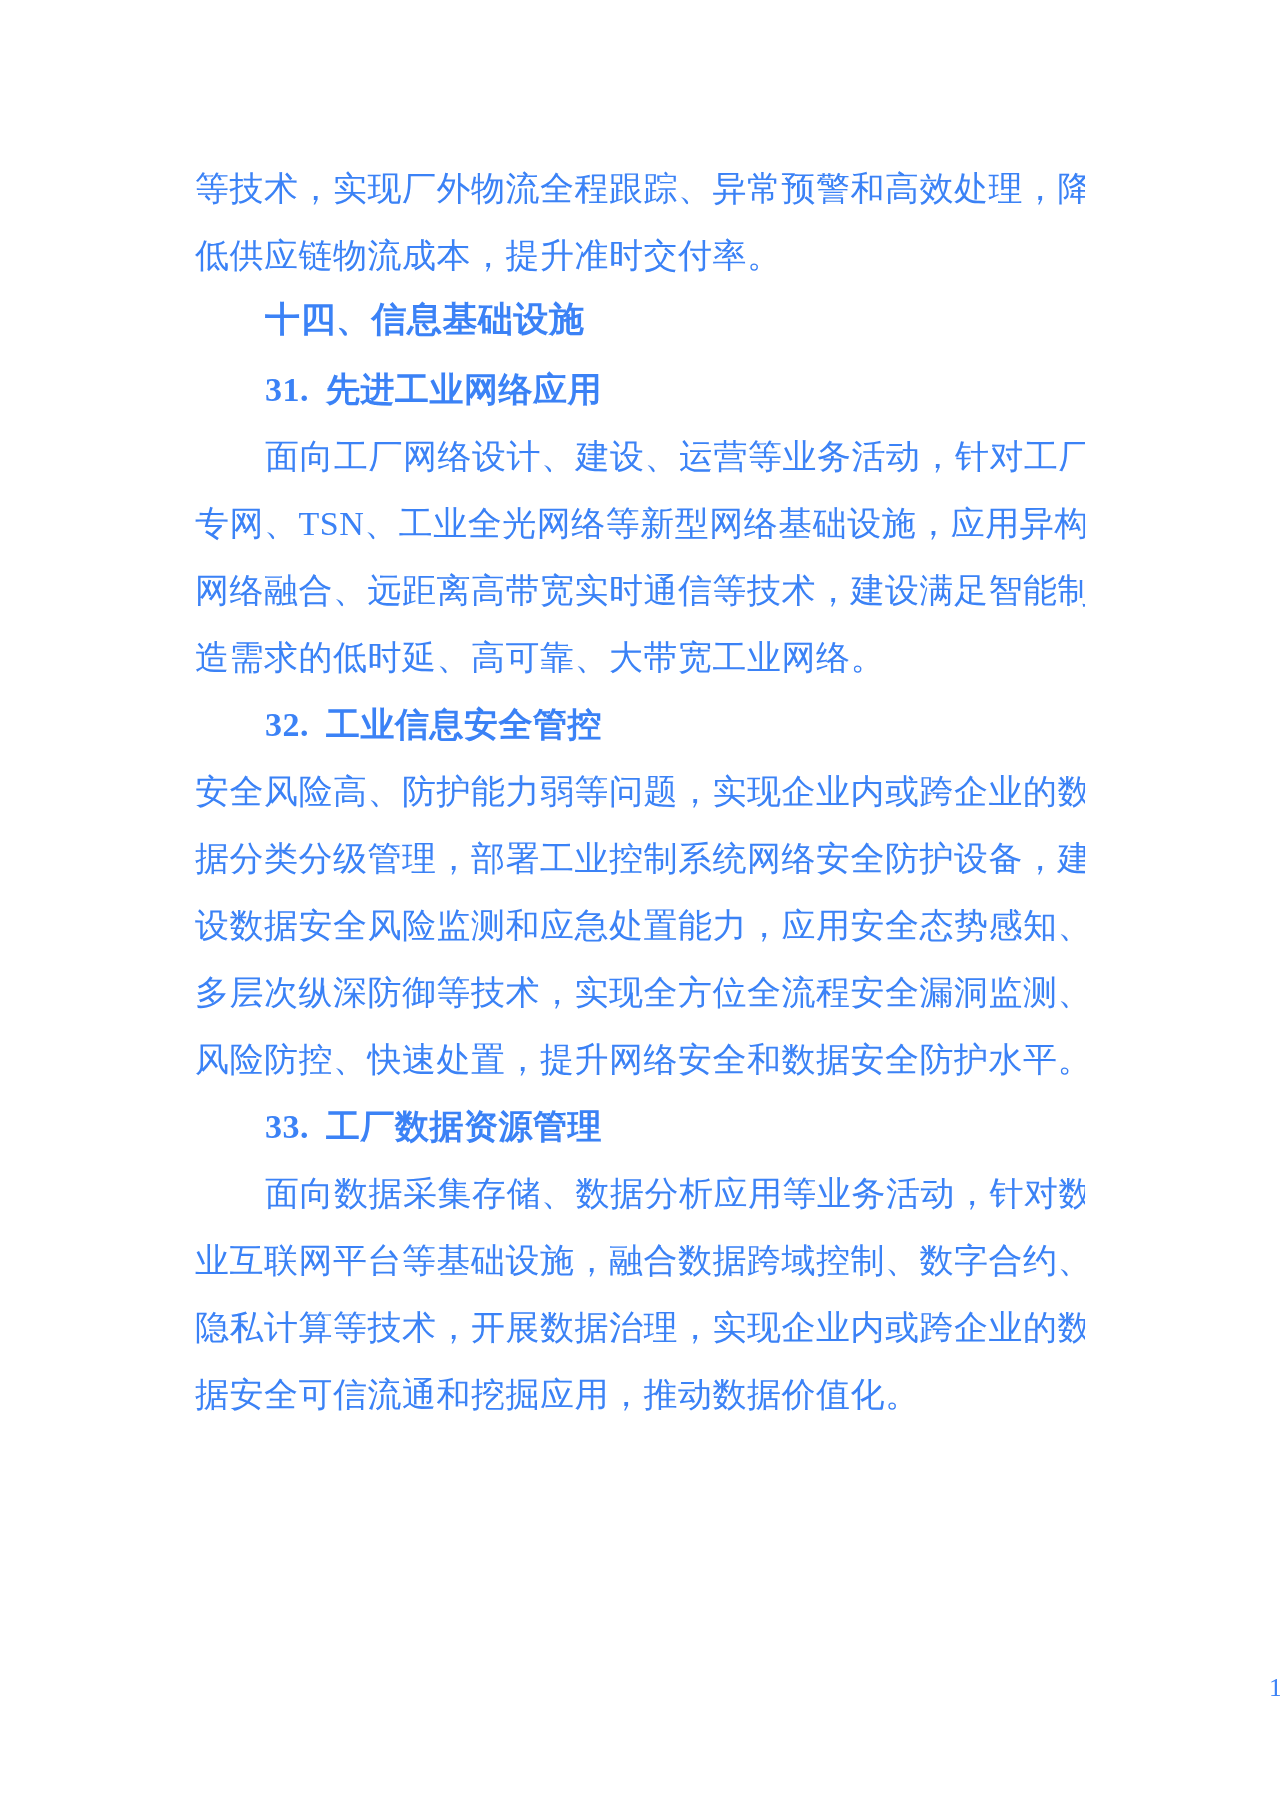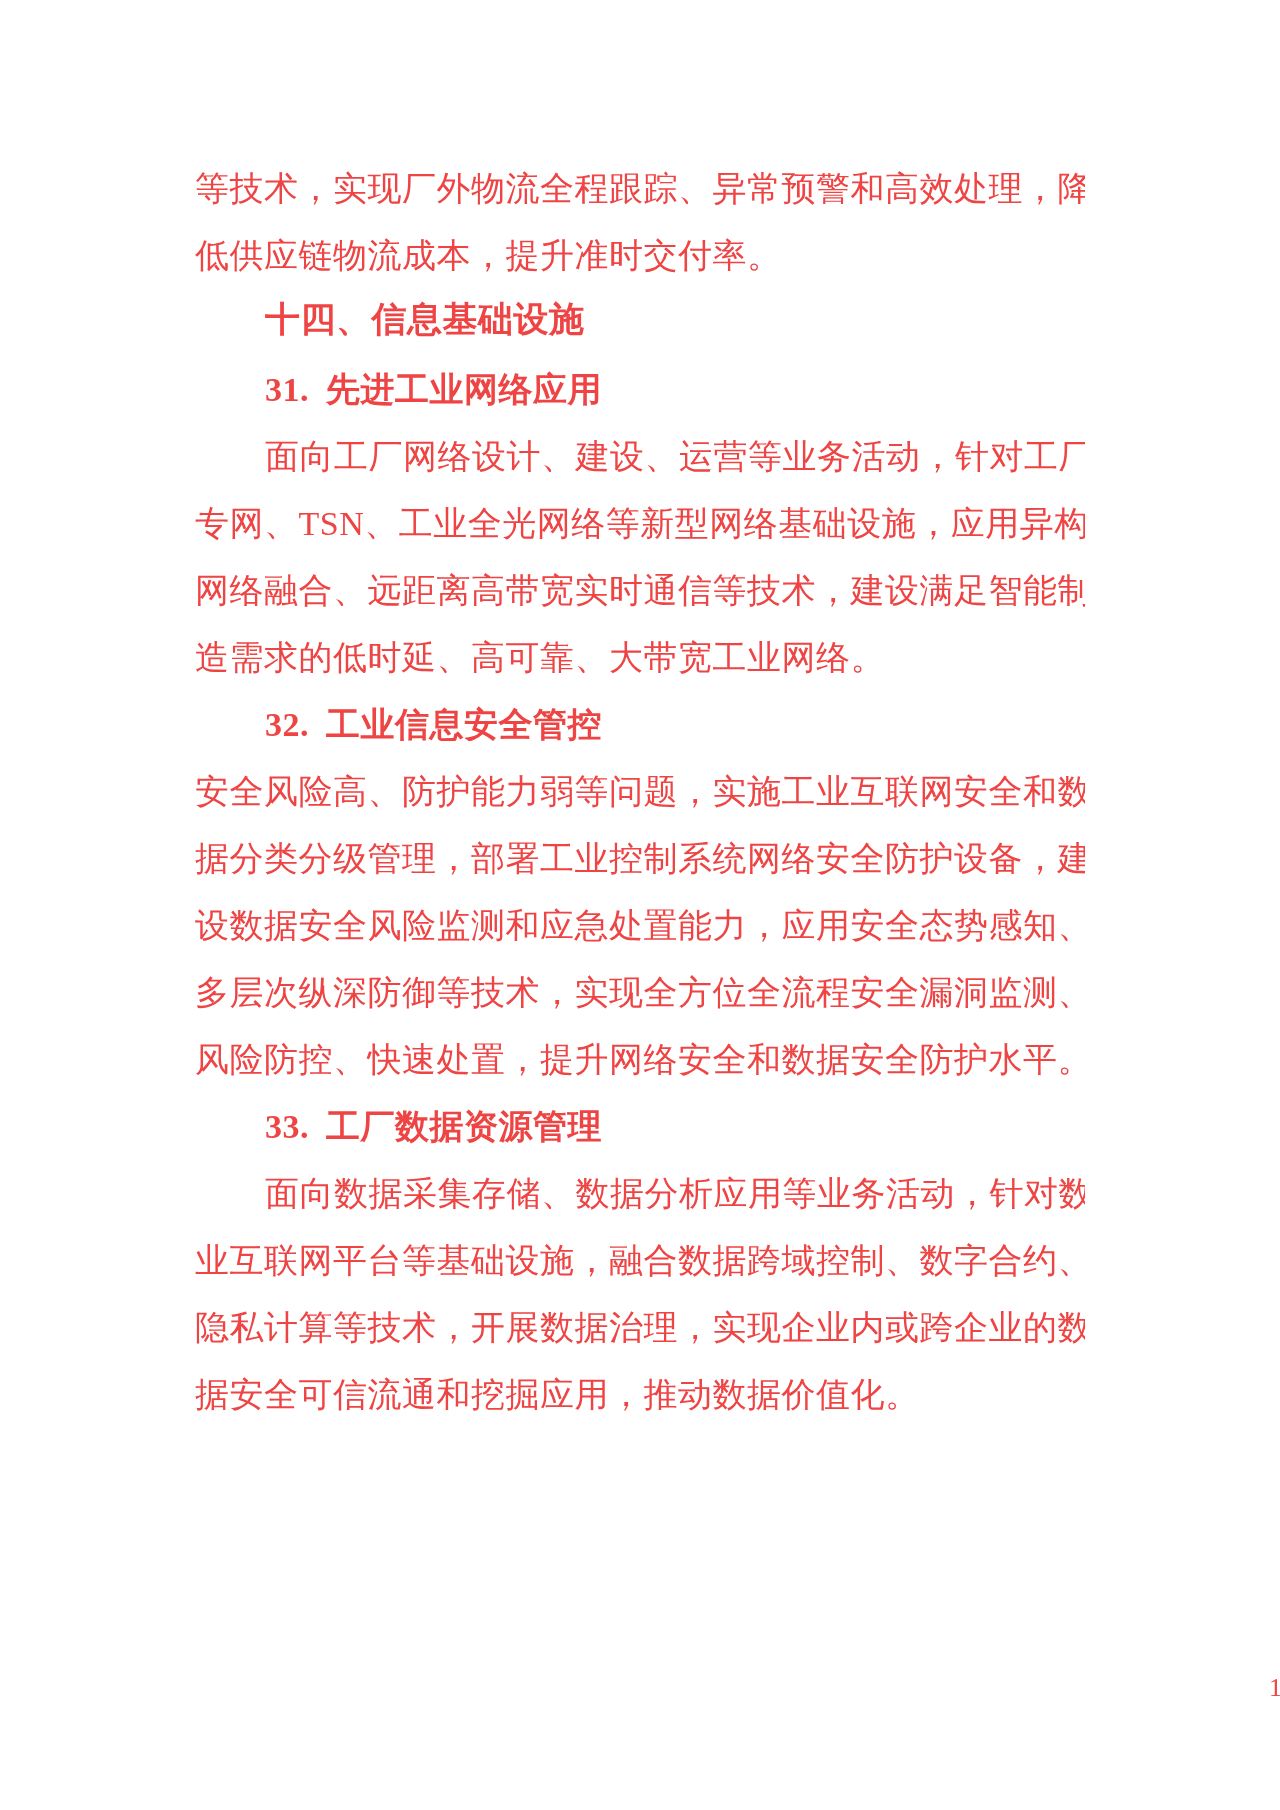--- a/index.html
+++ b/index.html
@@ -9,7 +9,7 @@
     width: 1280px;
     height: 1810px;
     background: #ffffff;
-    color: #ef4444;
+    color: #3b82f6;
     font-family: "Liberation Serif", "DejaVu Serif", serif;
     overflow: hidden;
   }

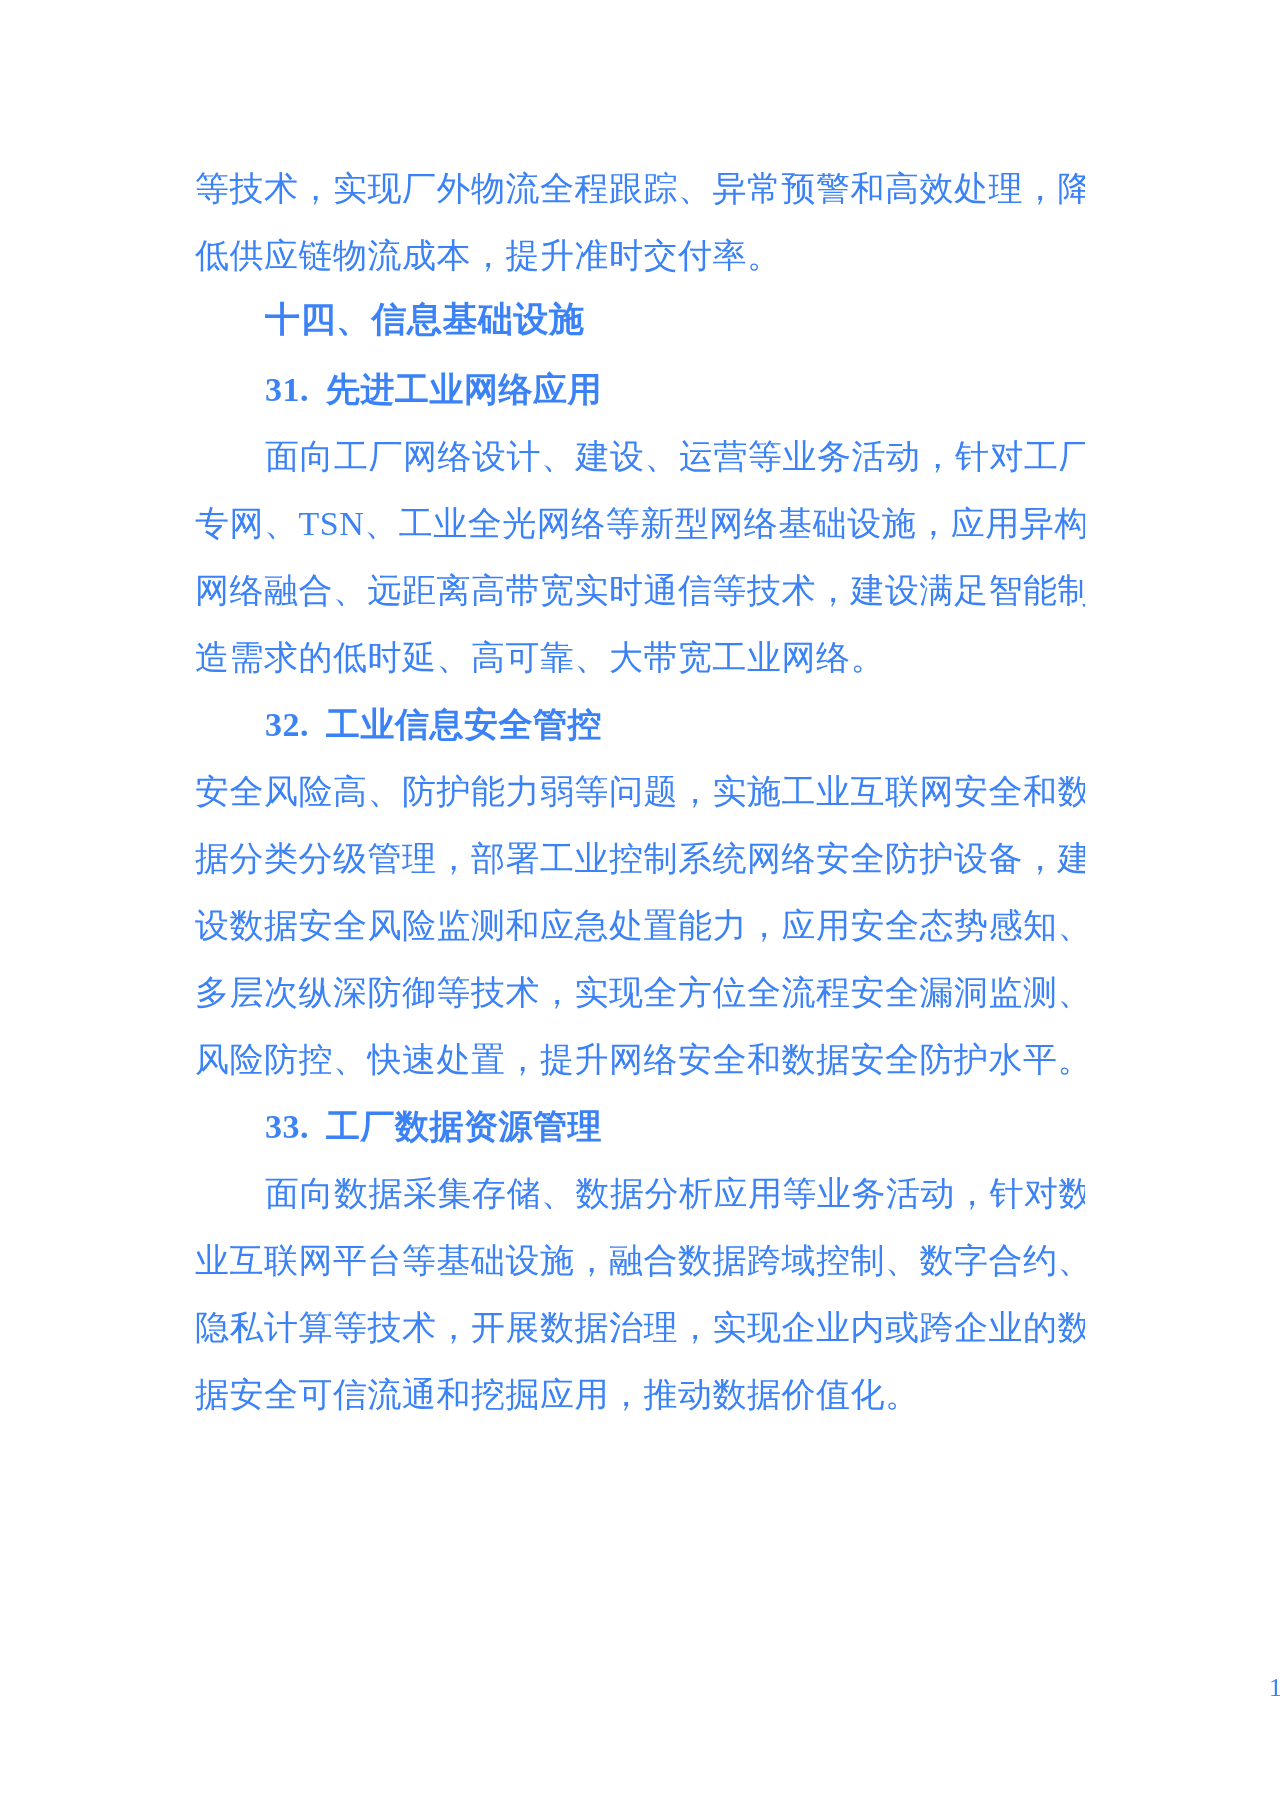--- a/index.html
+++ b/index.html
@@ -86,7 +86,7 @@
     <div class="line h2">
       <span class="h2-num">32.</span><span class="h2-title">工业信息安全管控</span>
     </div>
-    <div class="line">安全风险高、防护能力弱等问题，实施工业互联网安全和数</div>
+    <div class="line">安全风险高、防护能力弱等问题，实现企业内或跨企业的数</div>
     <div class="line">据分类分级管理，部署工业控制系统网络安全防护设备，建</div>
     <div class="line">设数据安全风险监测和应急处置能力，应用安全态势感知、</div>
     <div class="line">多层次纵深防御等技术，实现全方位全流程安全漏洞监测、</div>

